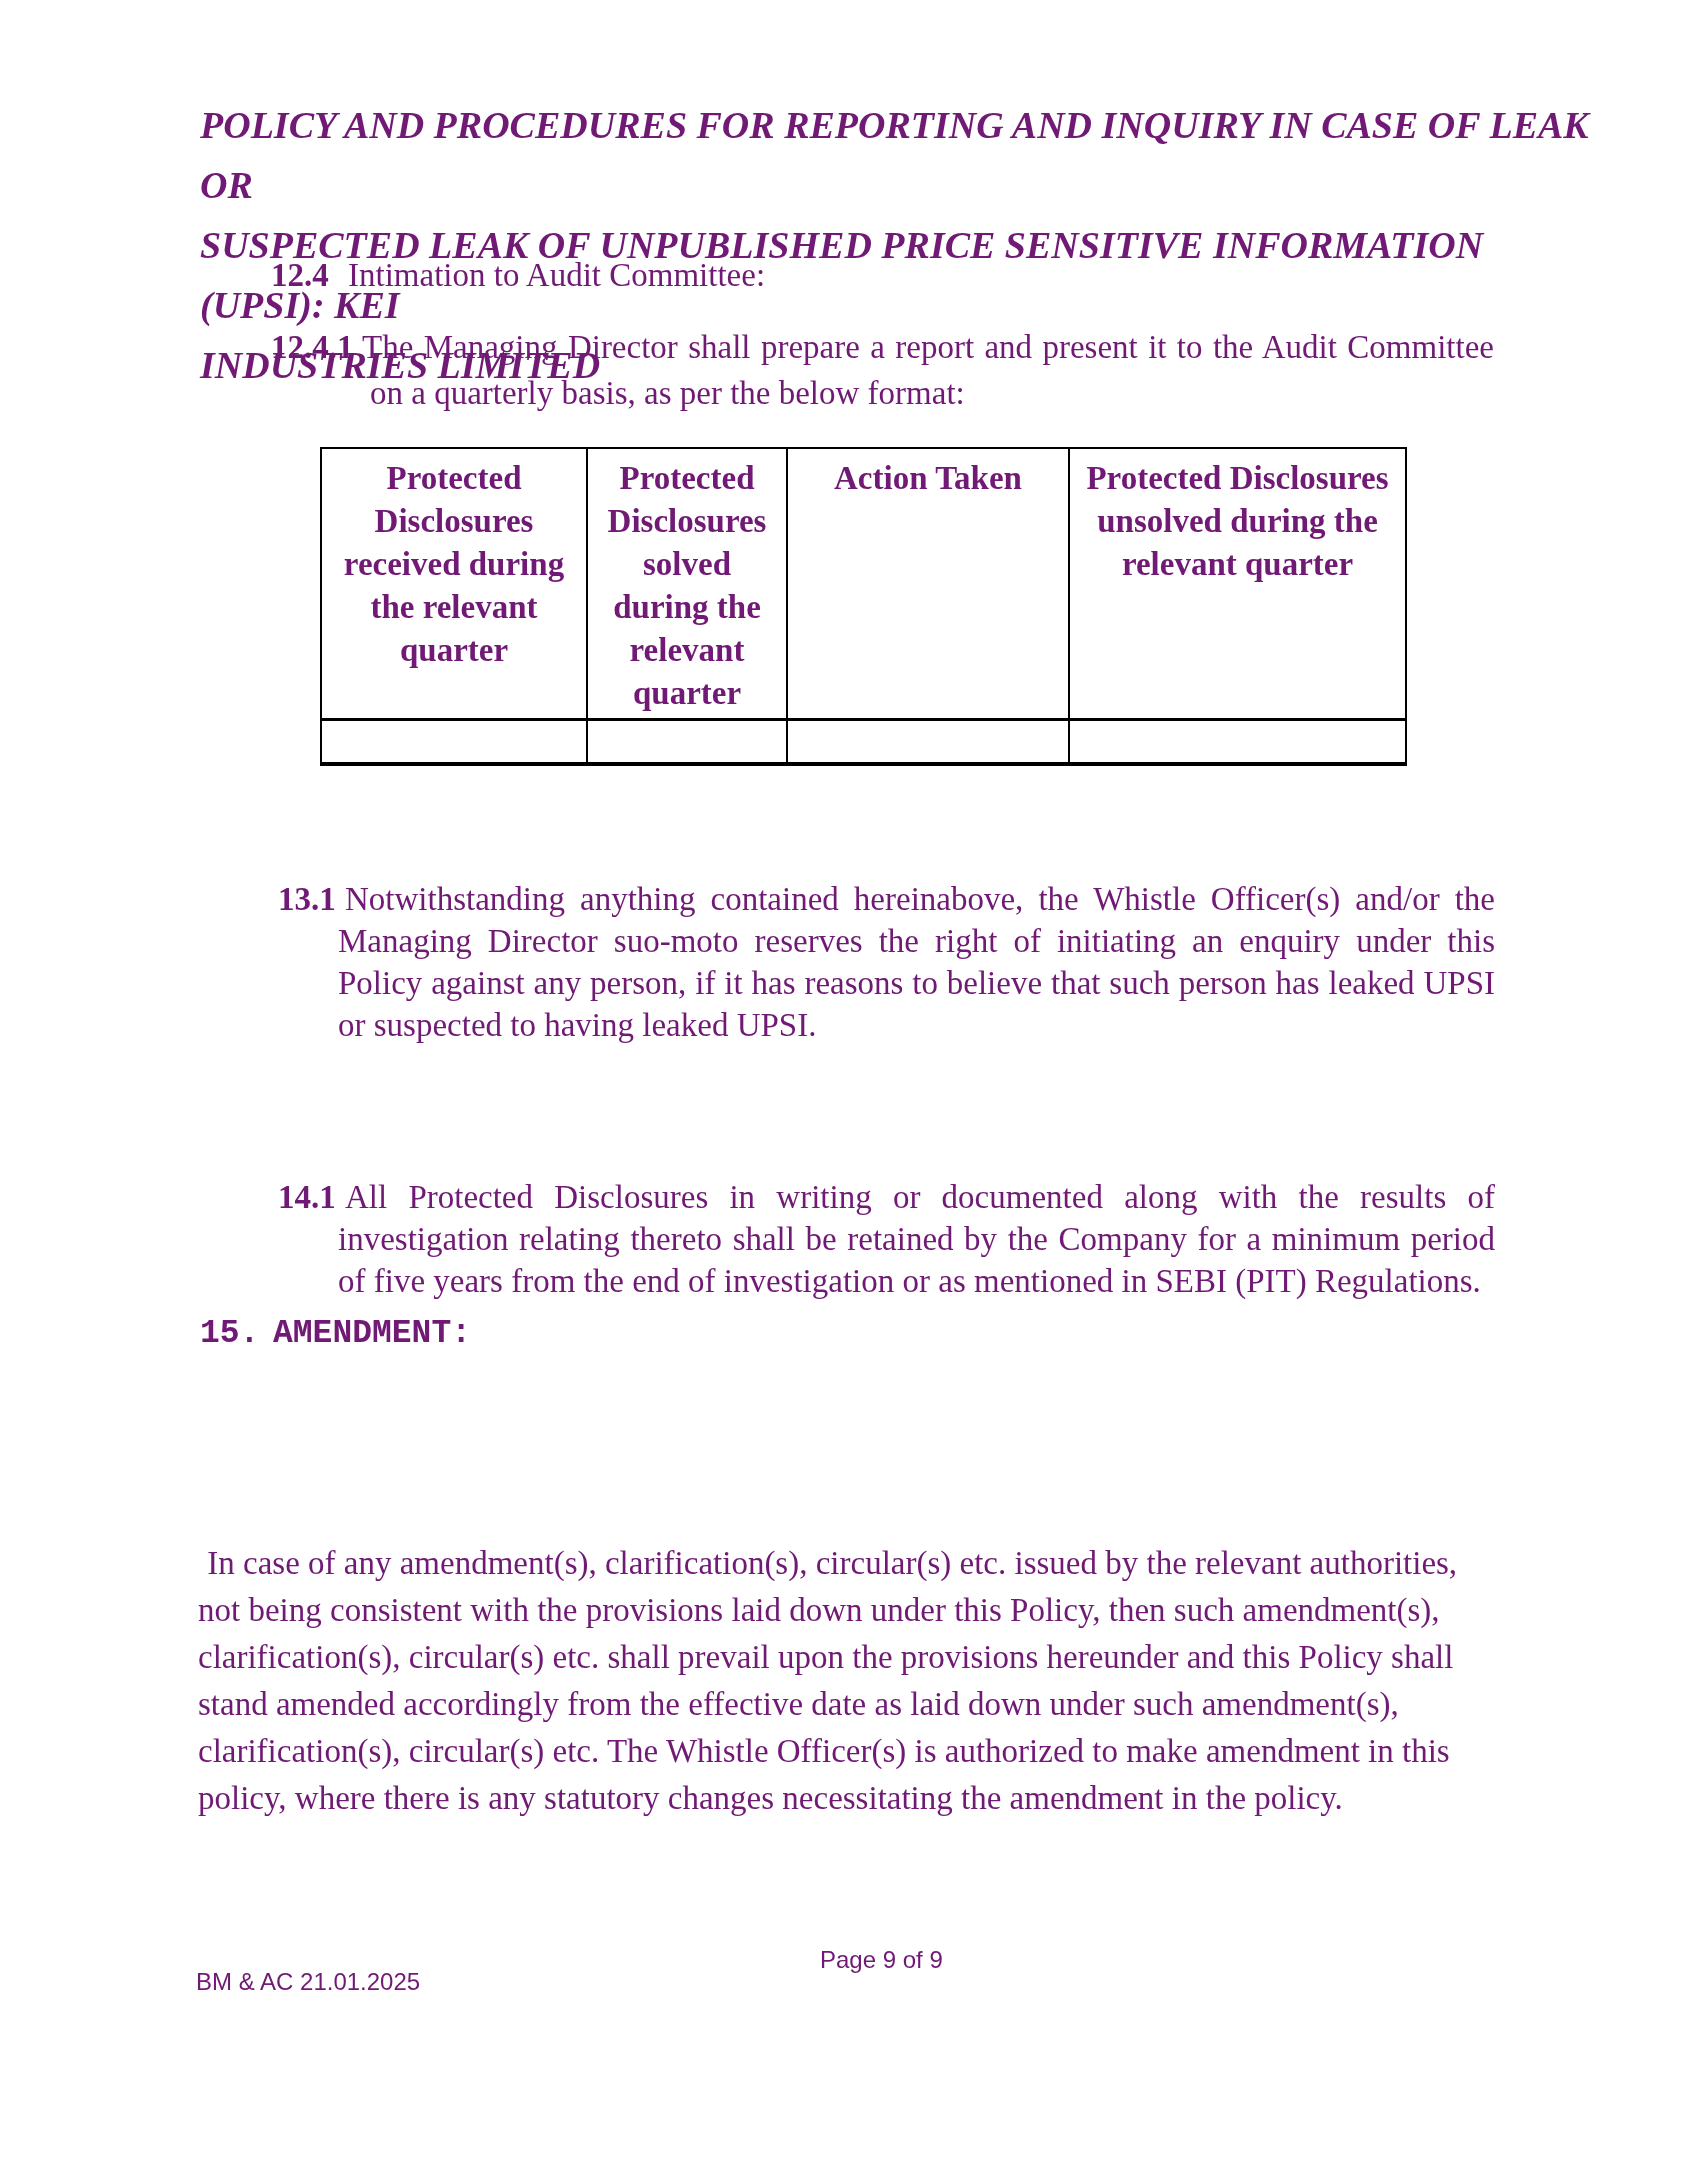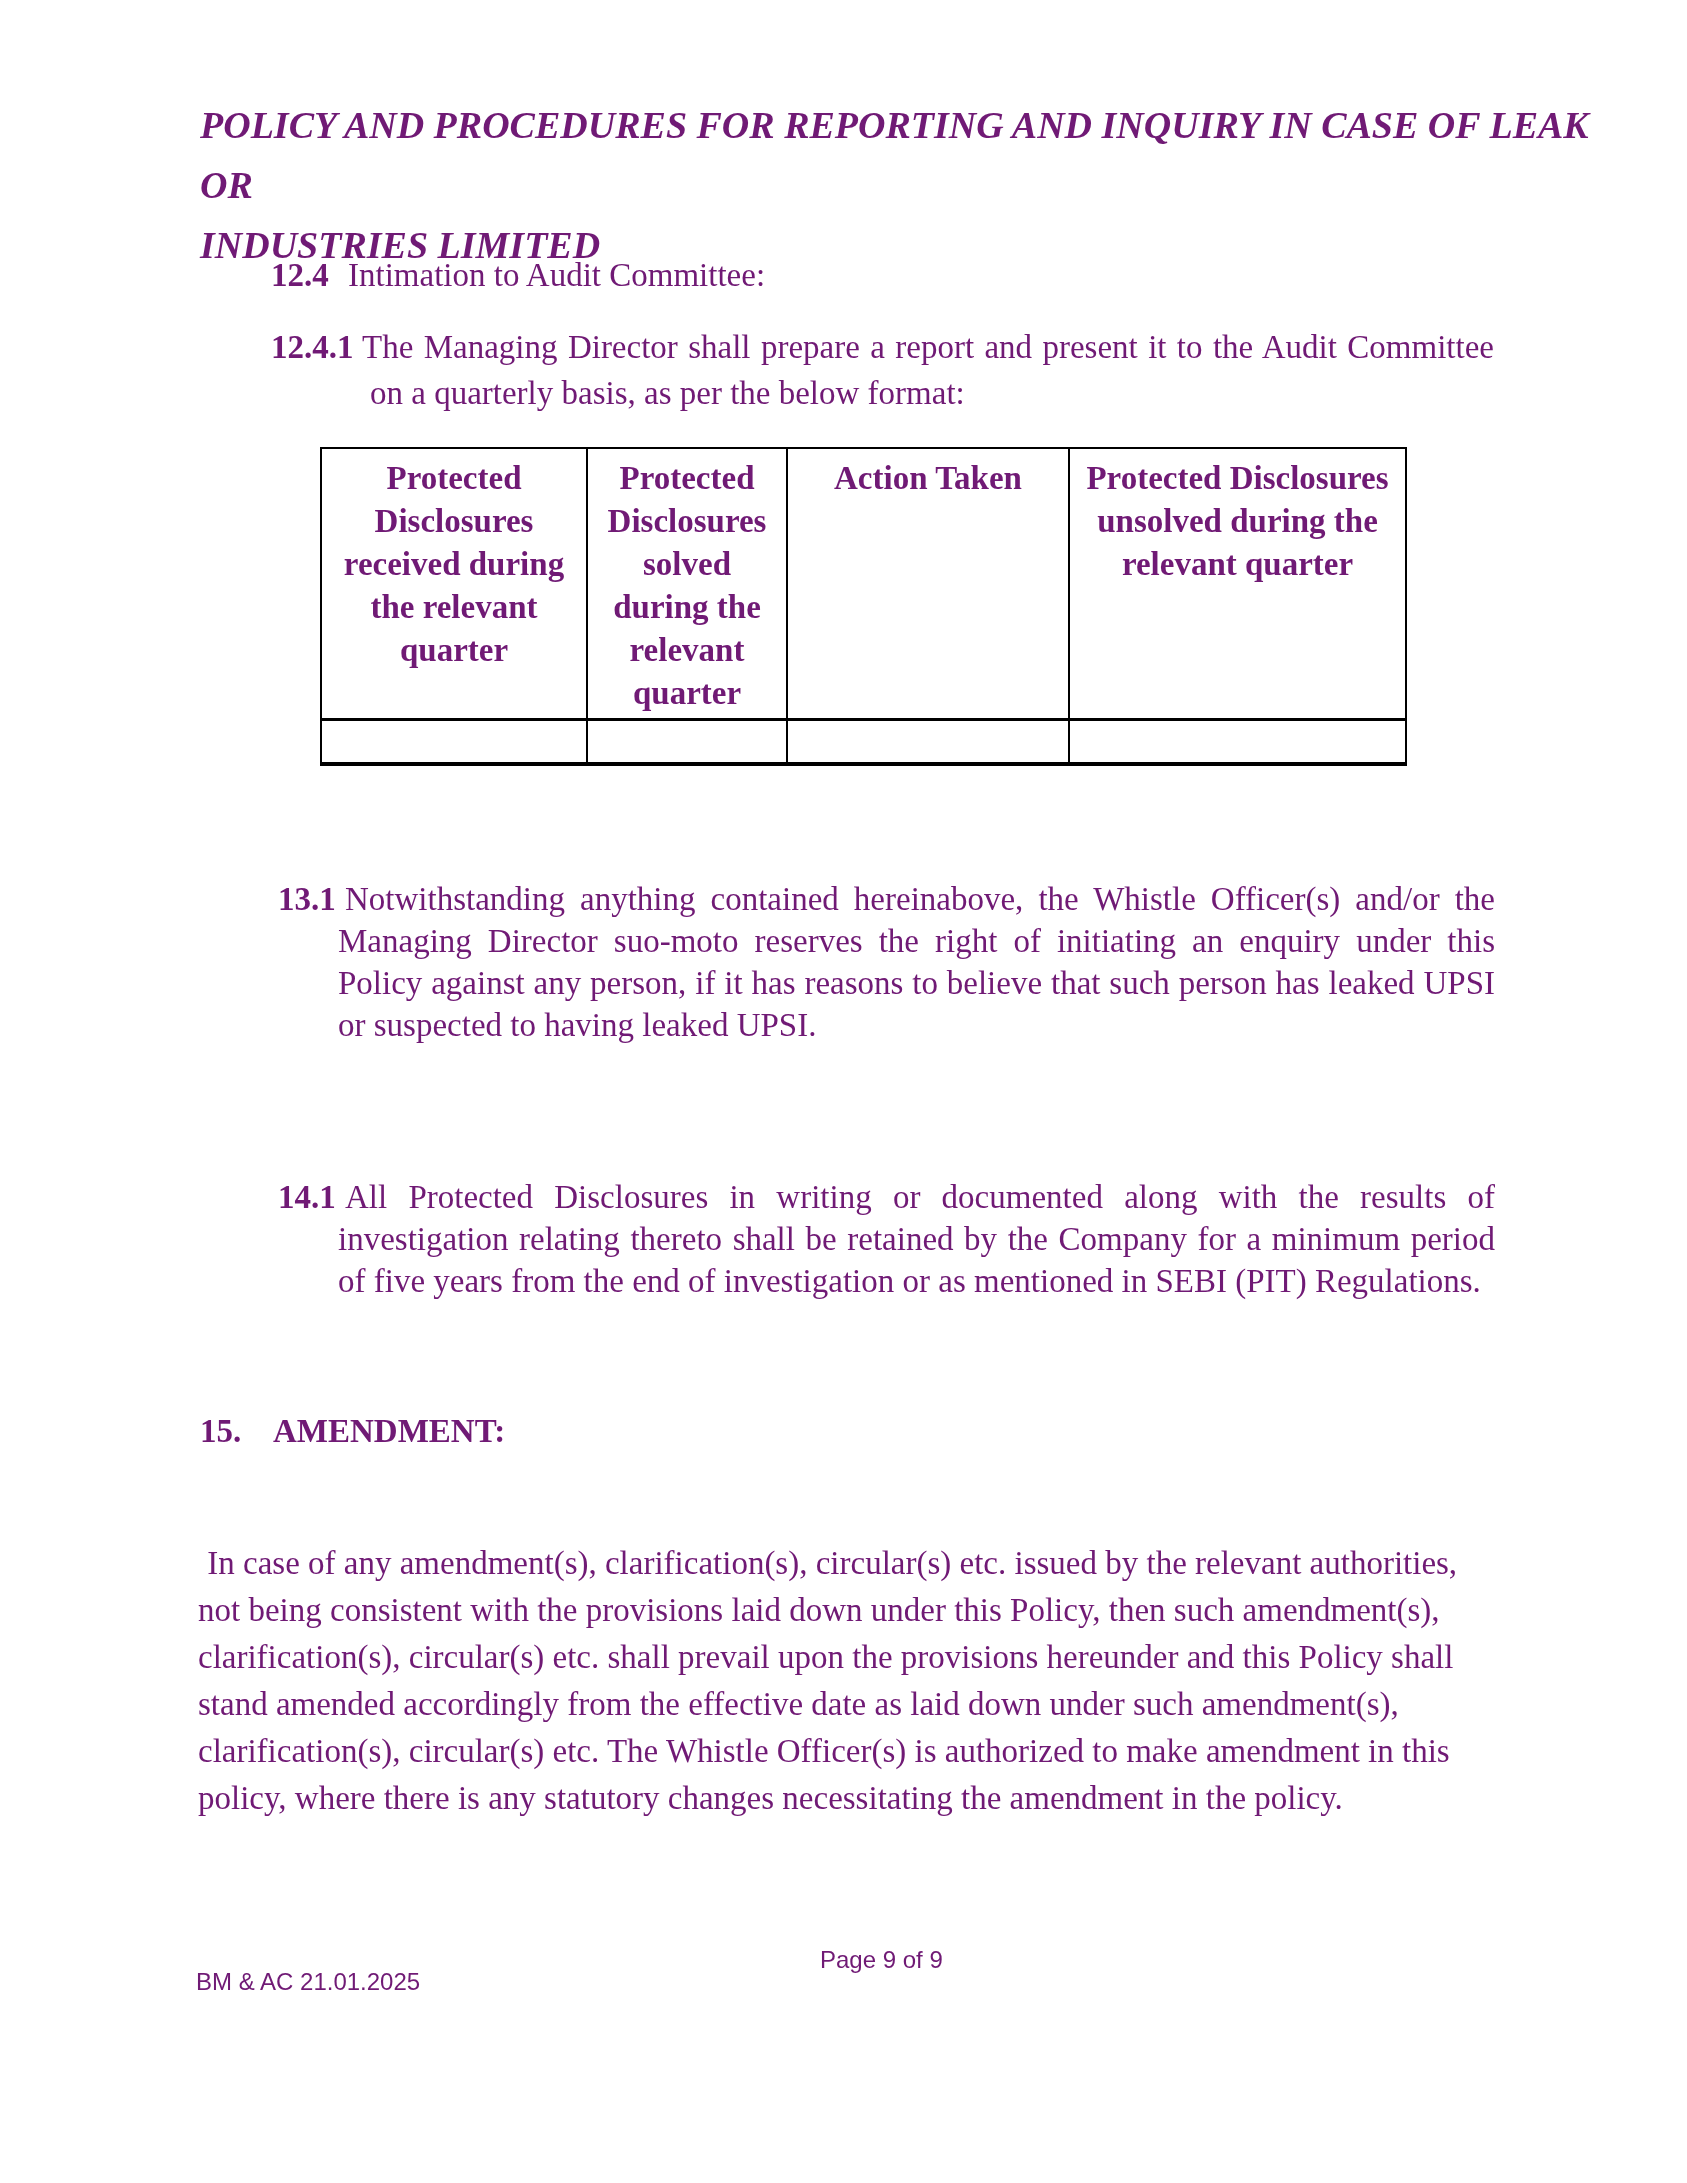--- a/index.html
+++ b/index.html
@@ -100,6 +100,7 @@
 
   <div class="abs doc-title">
     <div>POLICY AND PROCEDURES FOR REPORTING AND INQUIRY IN CASE OF LEAK OR</div>
+    <div>SUSPECTED LEAK OF UNPUBLISHED PRICE SENSITIVE INFORMATION (UPSI): KEI</div>
     <div>INDUSTRIES LIMITED</div>
   </div>
 

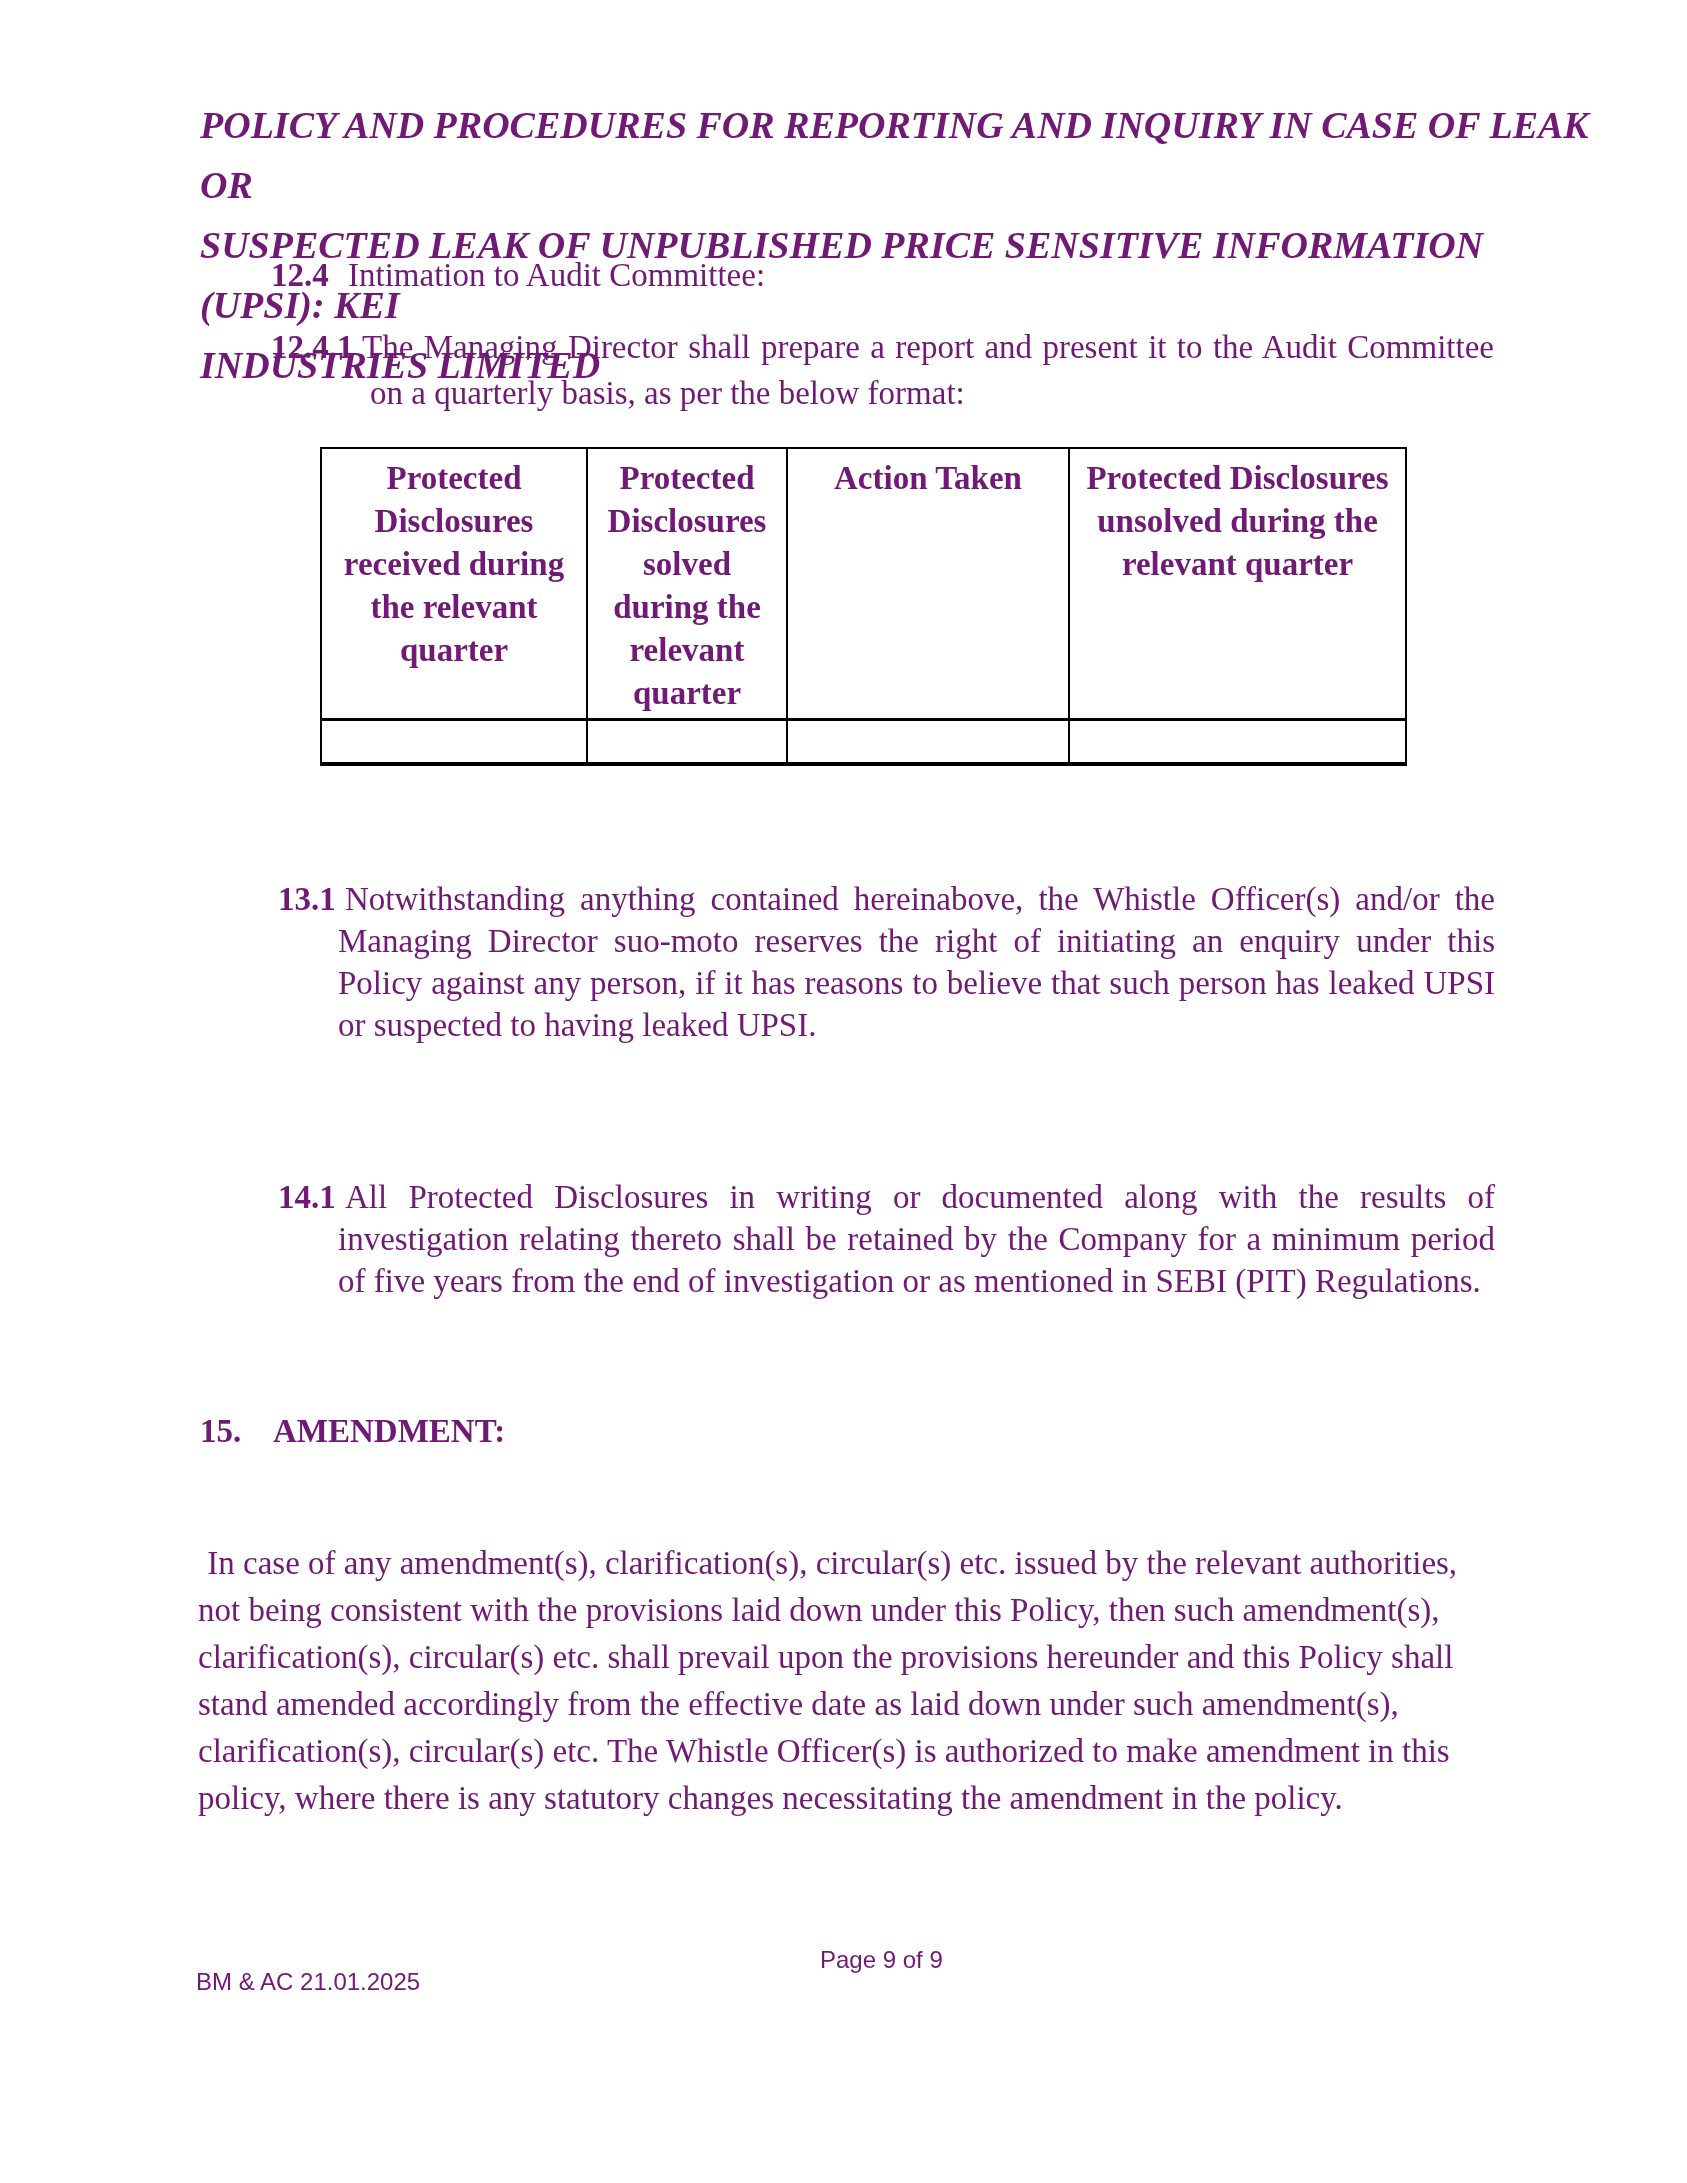--- a/index.html
+++ b/index.html
@@ -40,7 +40,7 @@
   .heading .num { width: 73px; }
   .h13 { top: 806px; }
   .h14 { top: 1087px; }
-  .h15 { top: 1410px; }
+  .h15 { top: 1313px; font-family: Liberation Mono, monospace; }
 
   .hang-x1 {
     left: 278px;

